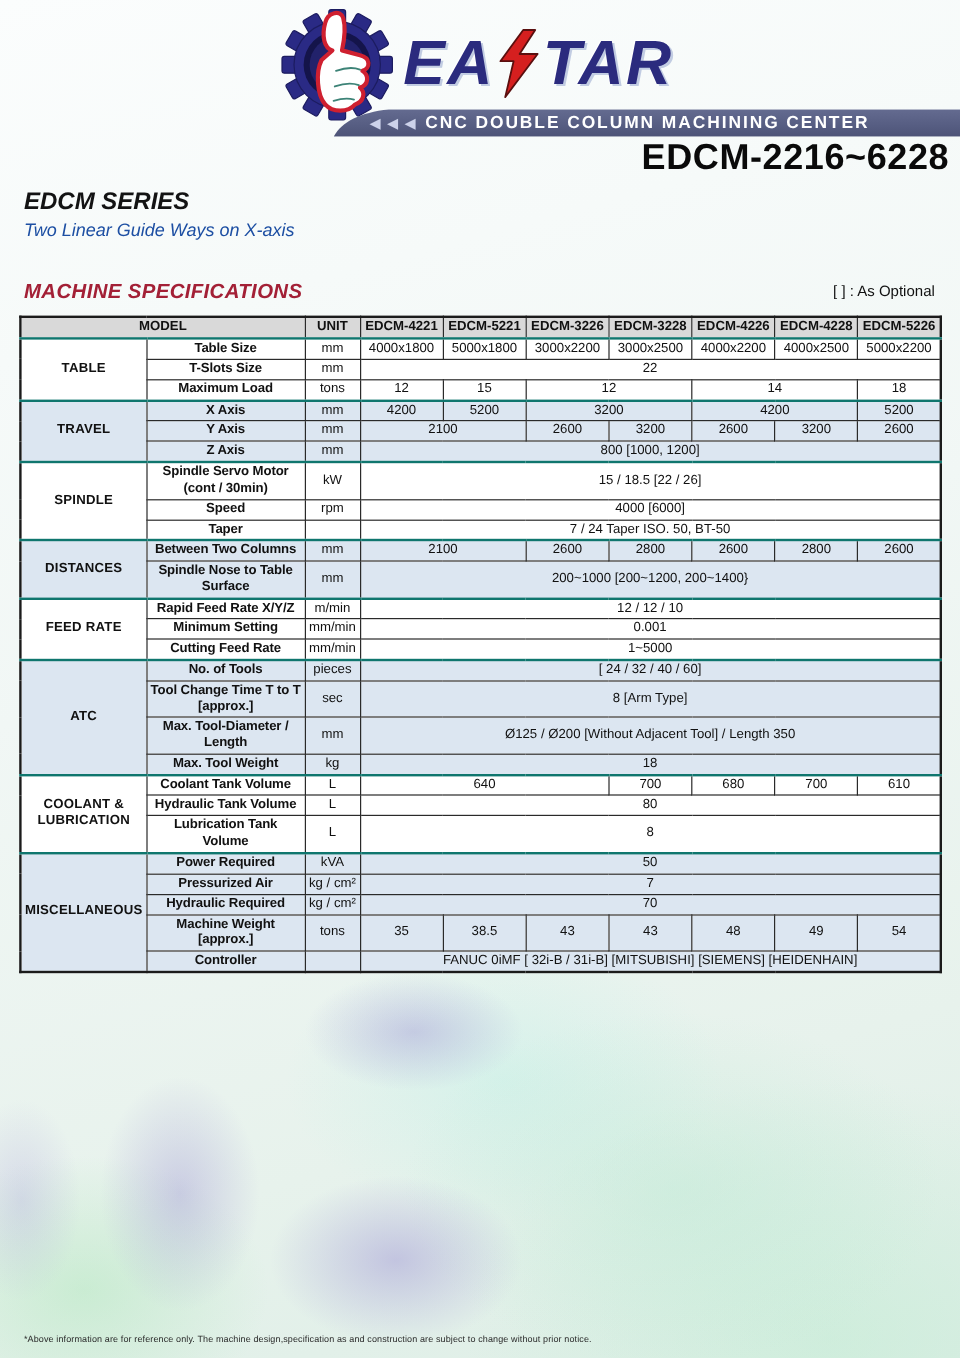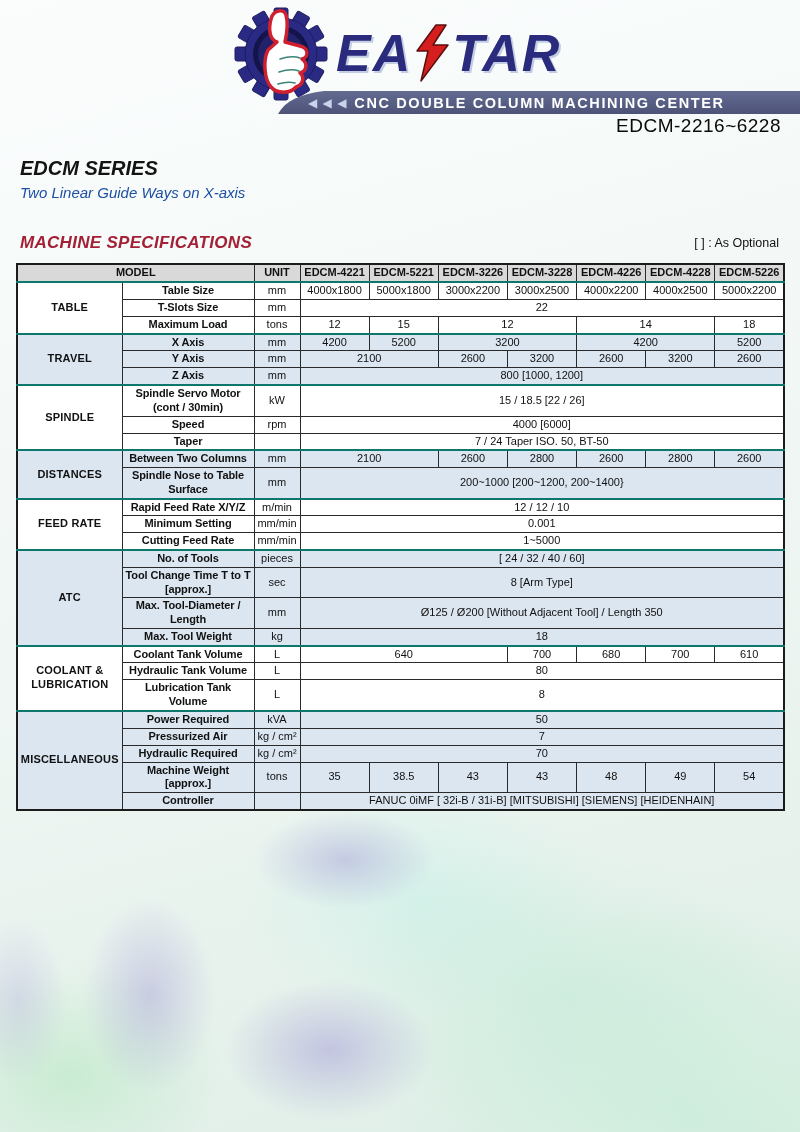--- a/index.html
+++ b/index.html
@@ -40,7 +40,7 @@
   .banner .arrows { color:#ccd2ea; font-size:12px; letter-spacing:1px; margin-right:7px; }
   .banner .banner-title { color:#fff; font-weight:bold; font-size:14.5px; letter-spacing:1.6px; white-space:nowrap; }
 
-  .model-range { position:absolute; top:115px; right:19px; font-size:19px; font-weight:400; letter-spacing:.5px; color:#0a0a0a; }
+  .model-range { position:absolute; top:115px; right:9px; font-size:30px; font-weight:700; letter-spacing:.5px; color:#0a0a0a; }
   .series-title { position:absolute; top:157px; left:20px; font-size:20px; font-weight:800; font-style:italic; color:#131313; }
   .series-subtitle { position:absolute; top:184px; left:20px; font-size:15px; font-weight:400; font-style:italic; color:#1d4fa3; }
   .spec-heading { position:absolute; top:233px; left:20px; font-size:17px; font-weight:800; font-style:italic; color:#a32036; letter-spacing:.3px;text-align:center; }

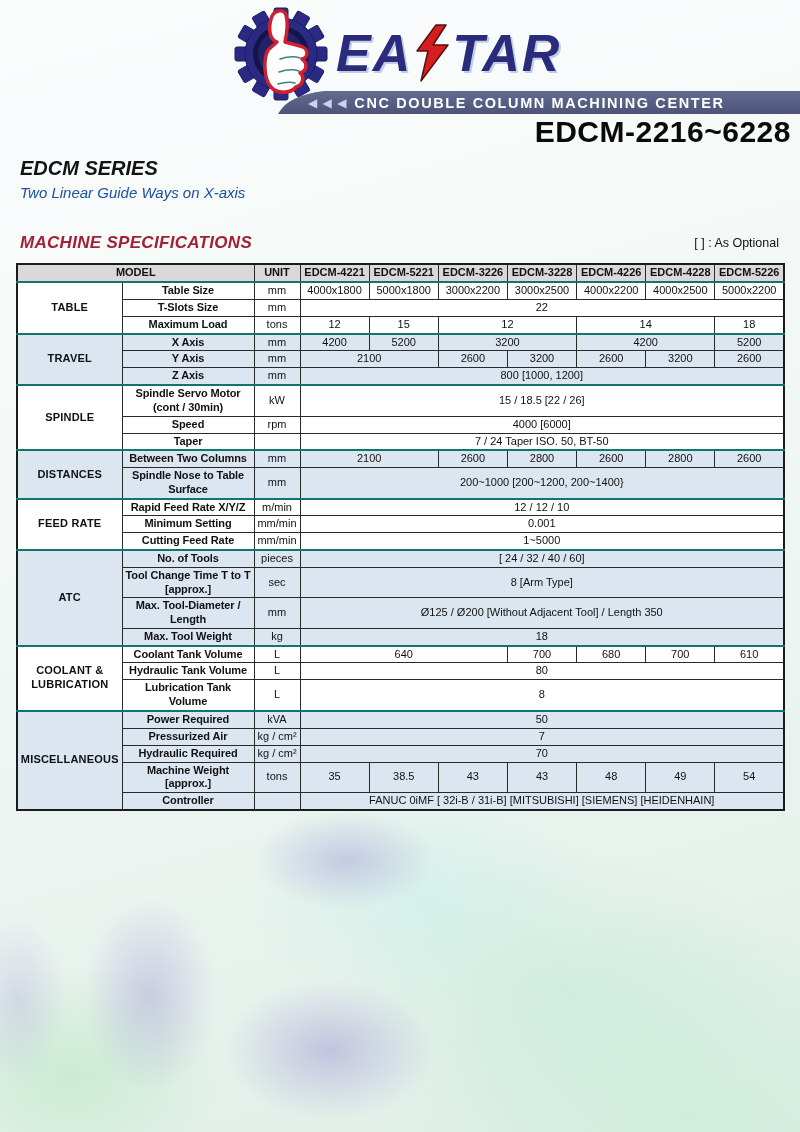--- a/index.html
+++ b/index.html
@@ -322,6 +322,7 @@
       </table>
     </div>
 
+  <div class="footer-note">*Above information are for reference only. The machine design,specification as and construction are subject to change without prior notice.</div>
 
 </div>
 

